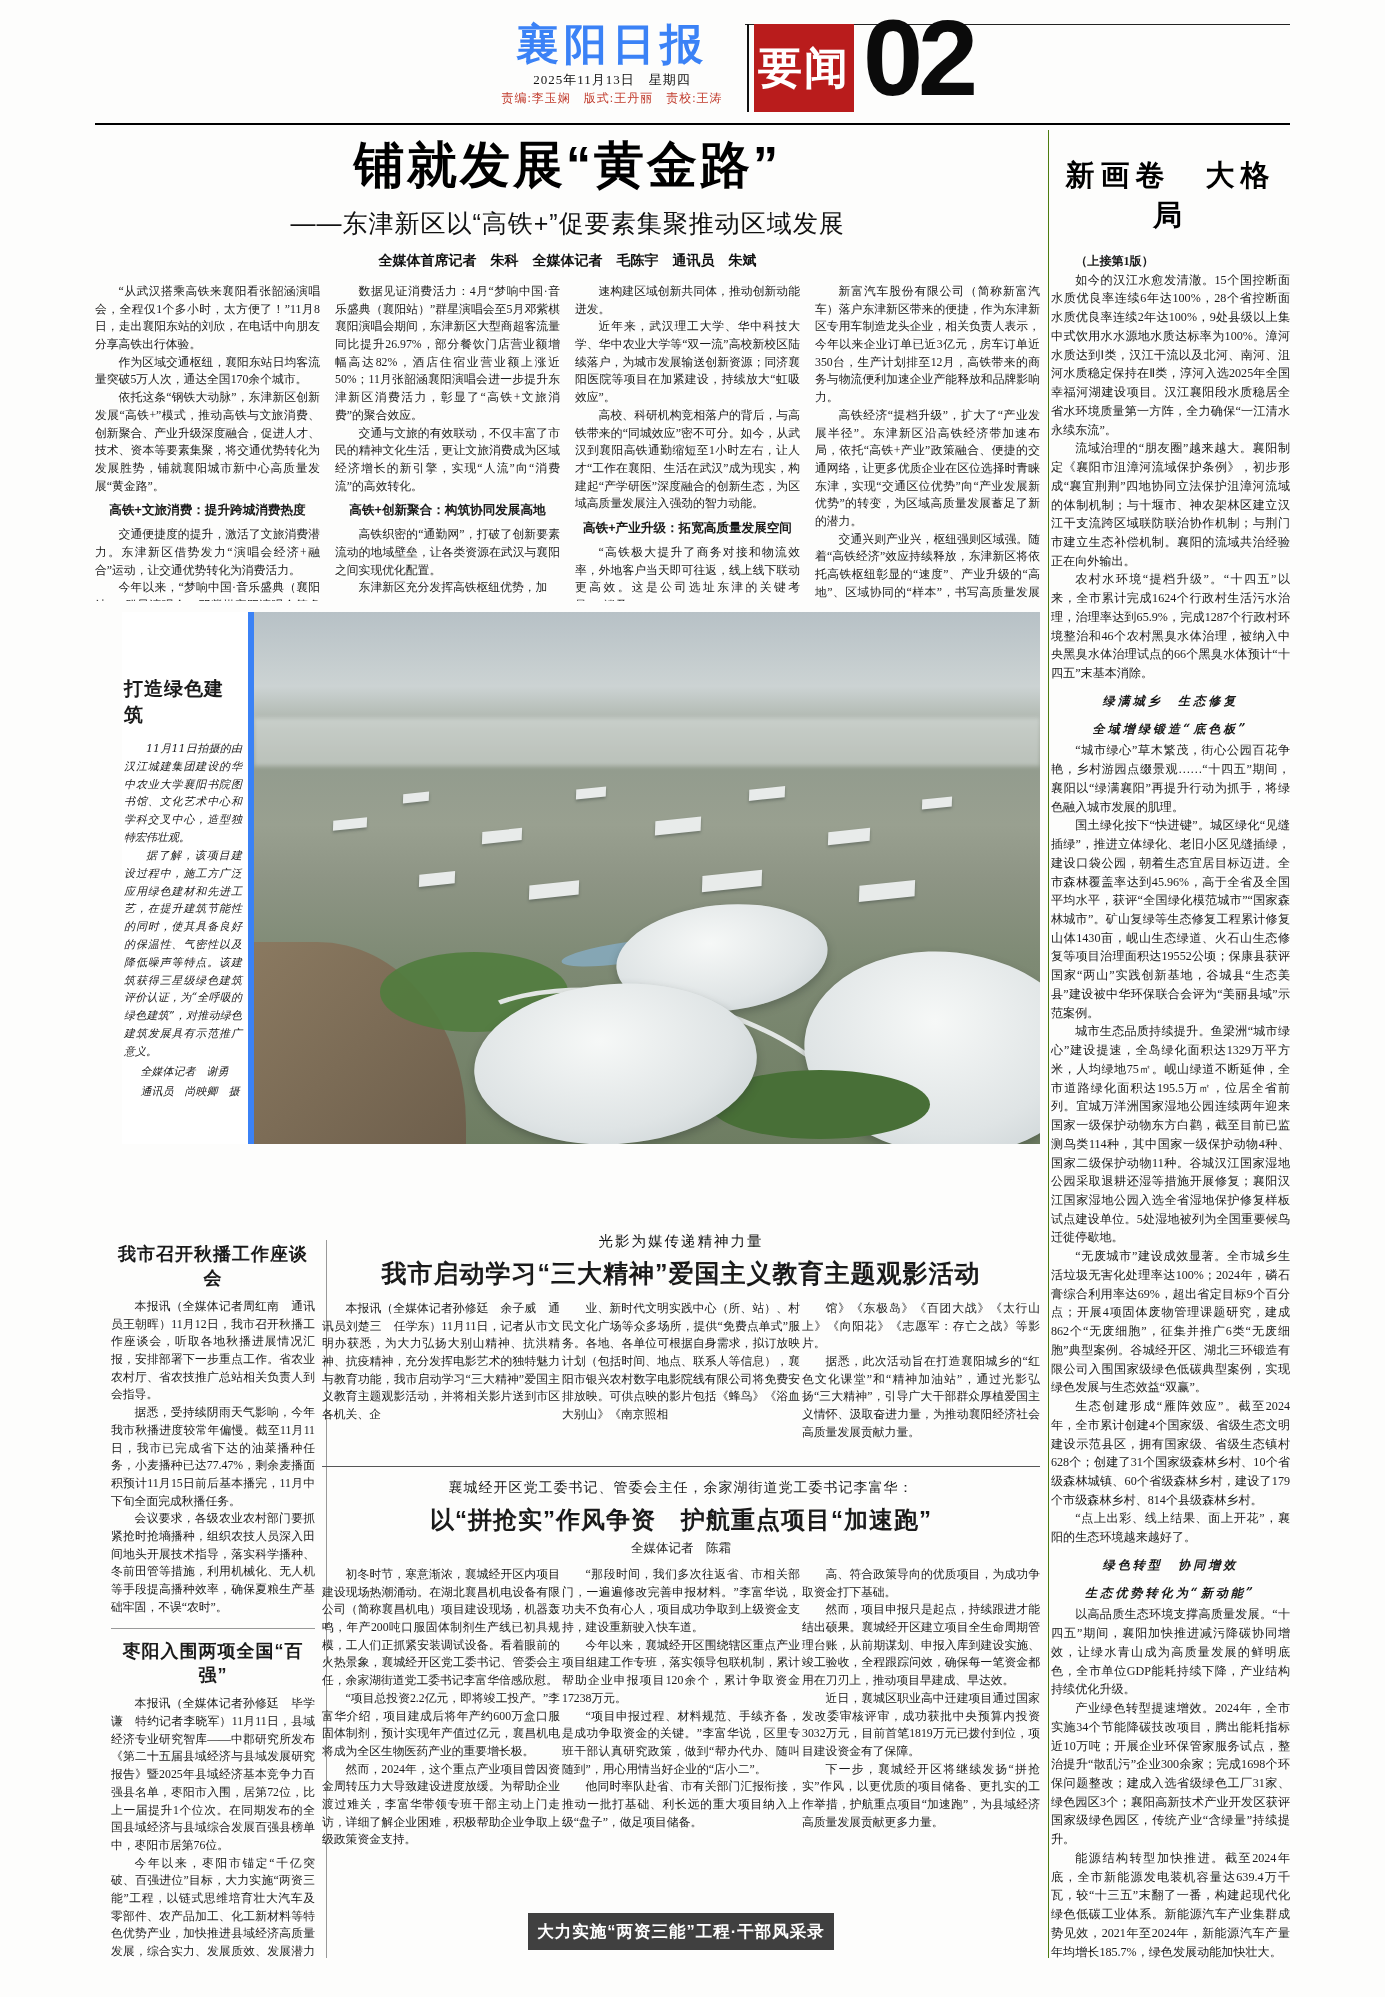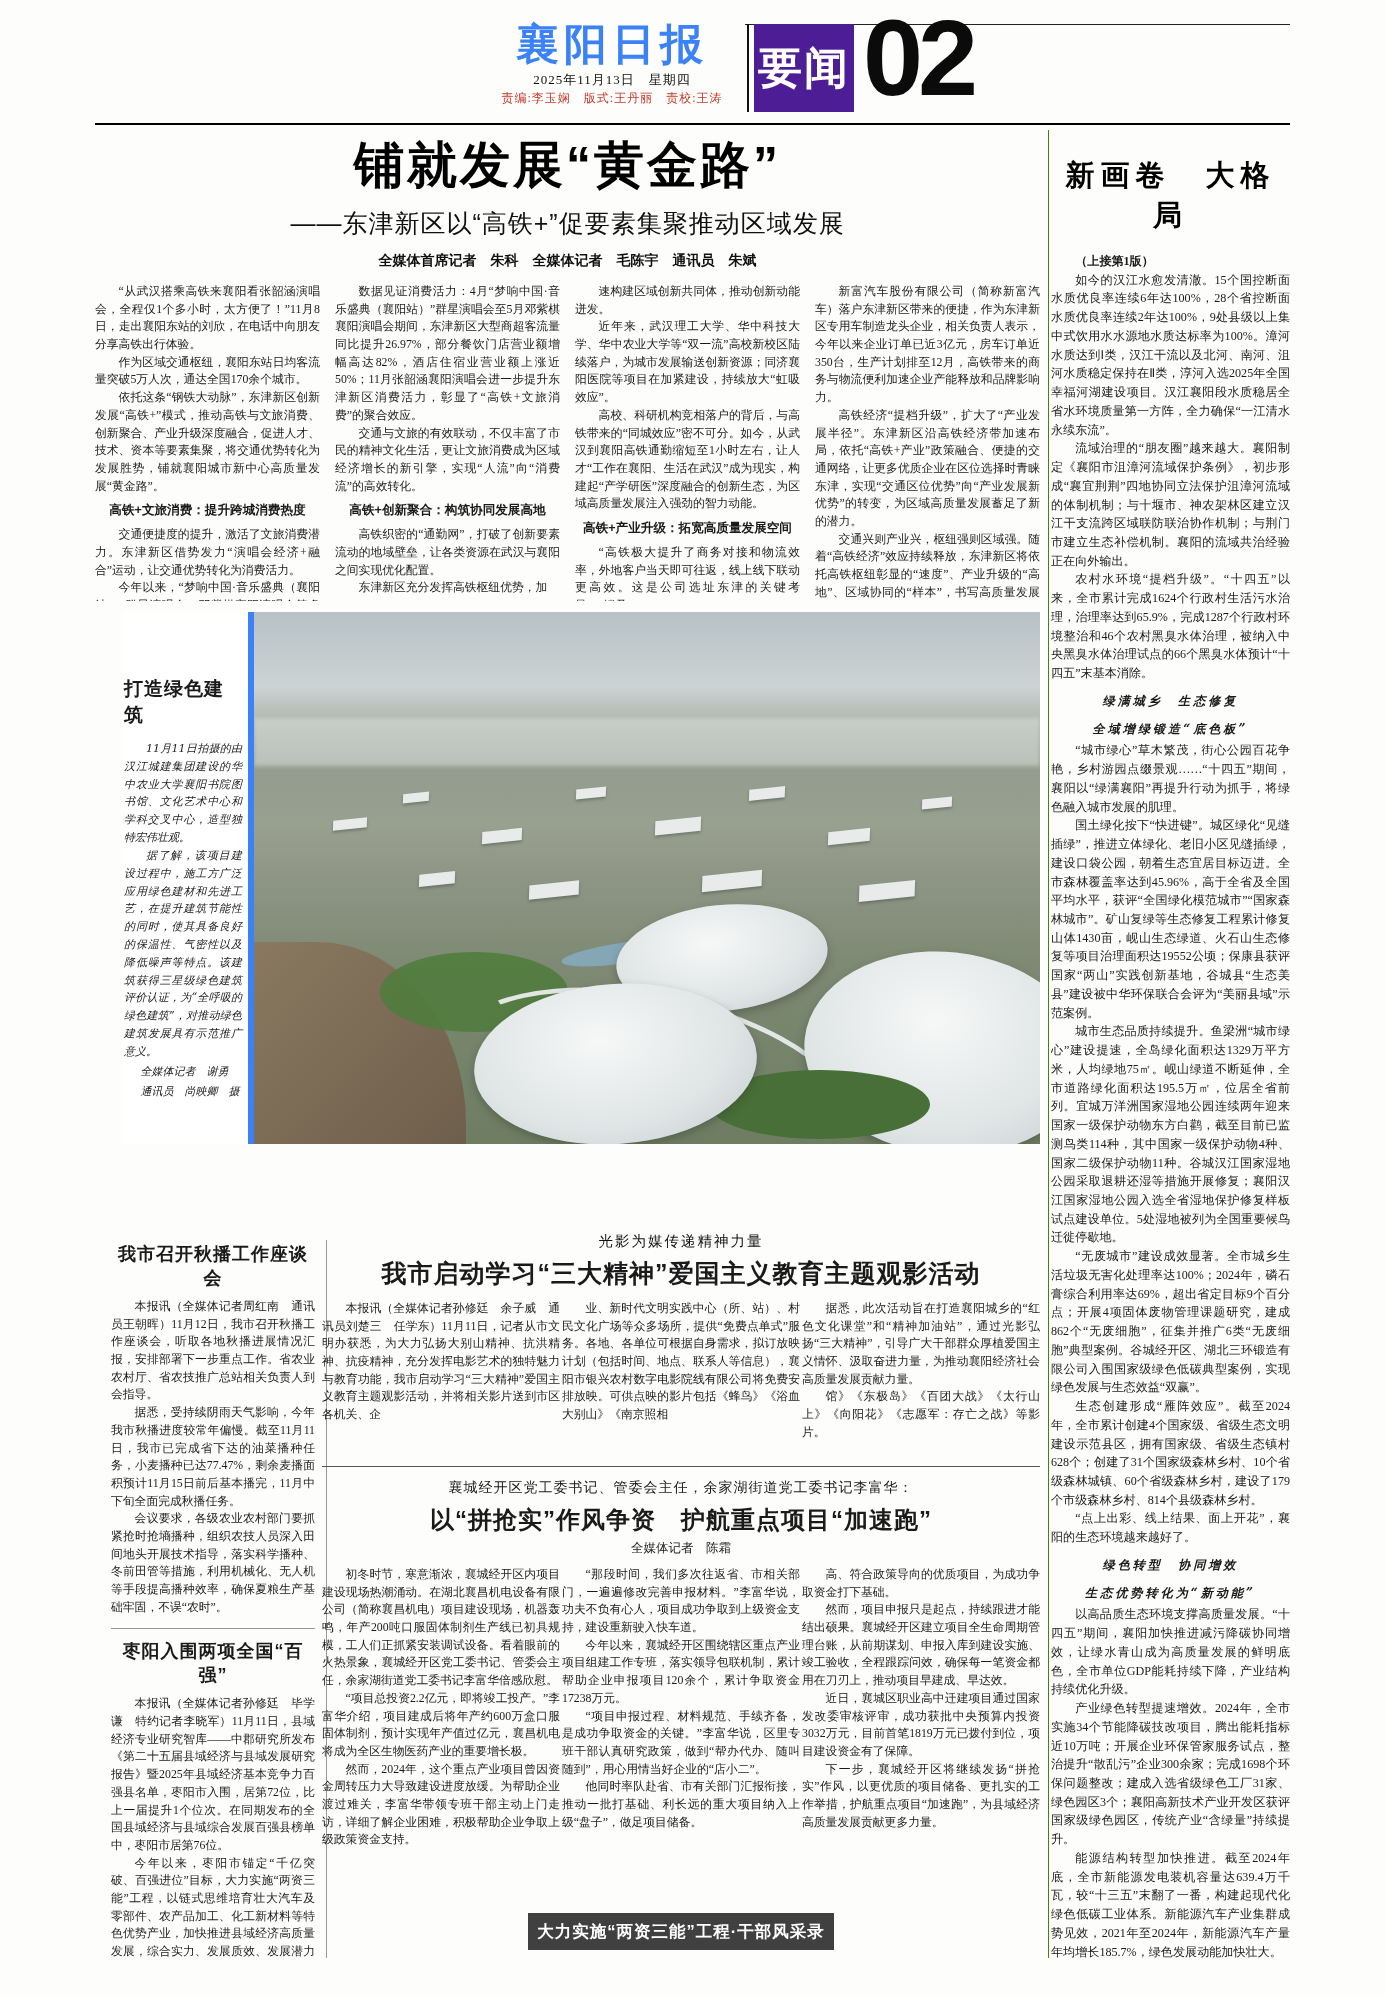--- a/index.html
+++ b/index.html
@@ -15,7 +15,7 @@
   .mast-date{font-size:13px;margin-top:4px;color:#111;letter-spacing:1px;}
   .mast-staff{font-size:12px;margin-top:1px;color:#c03a2b;letter-spacing:1px;}
   .section-box-wrap{position:absolute;left:652px;top:6px;border-left:2px solid #111;padding-left:5px;}
-  .section-box{width:100px;height:88px;background:#4c1d95;color:#fff;display:flex;align-items:center;
+  .section-box{width:100px;height:88px;background:#b91c1c;color:#fff;display:flex;align-items:center;
                justify-content:center;font-family:"Liberation Sans",sans-serif;font-weight:700;
                font-size:44px;letter-spacing:2px;}
   .page-num{position:absolute;left:768px;top:-14px;font-family:"Liberation Sans",sans-serif;

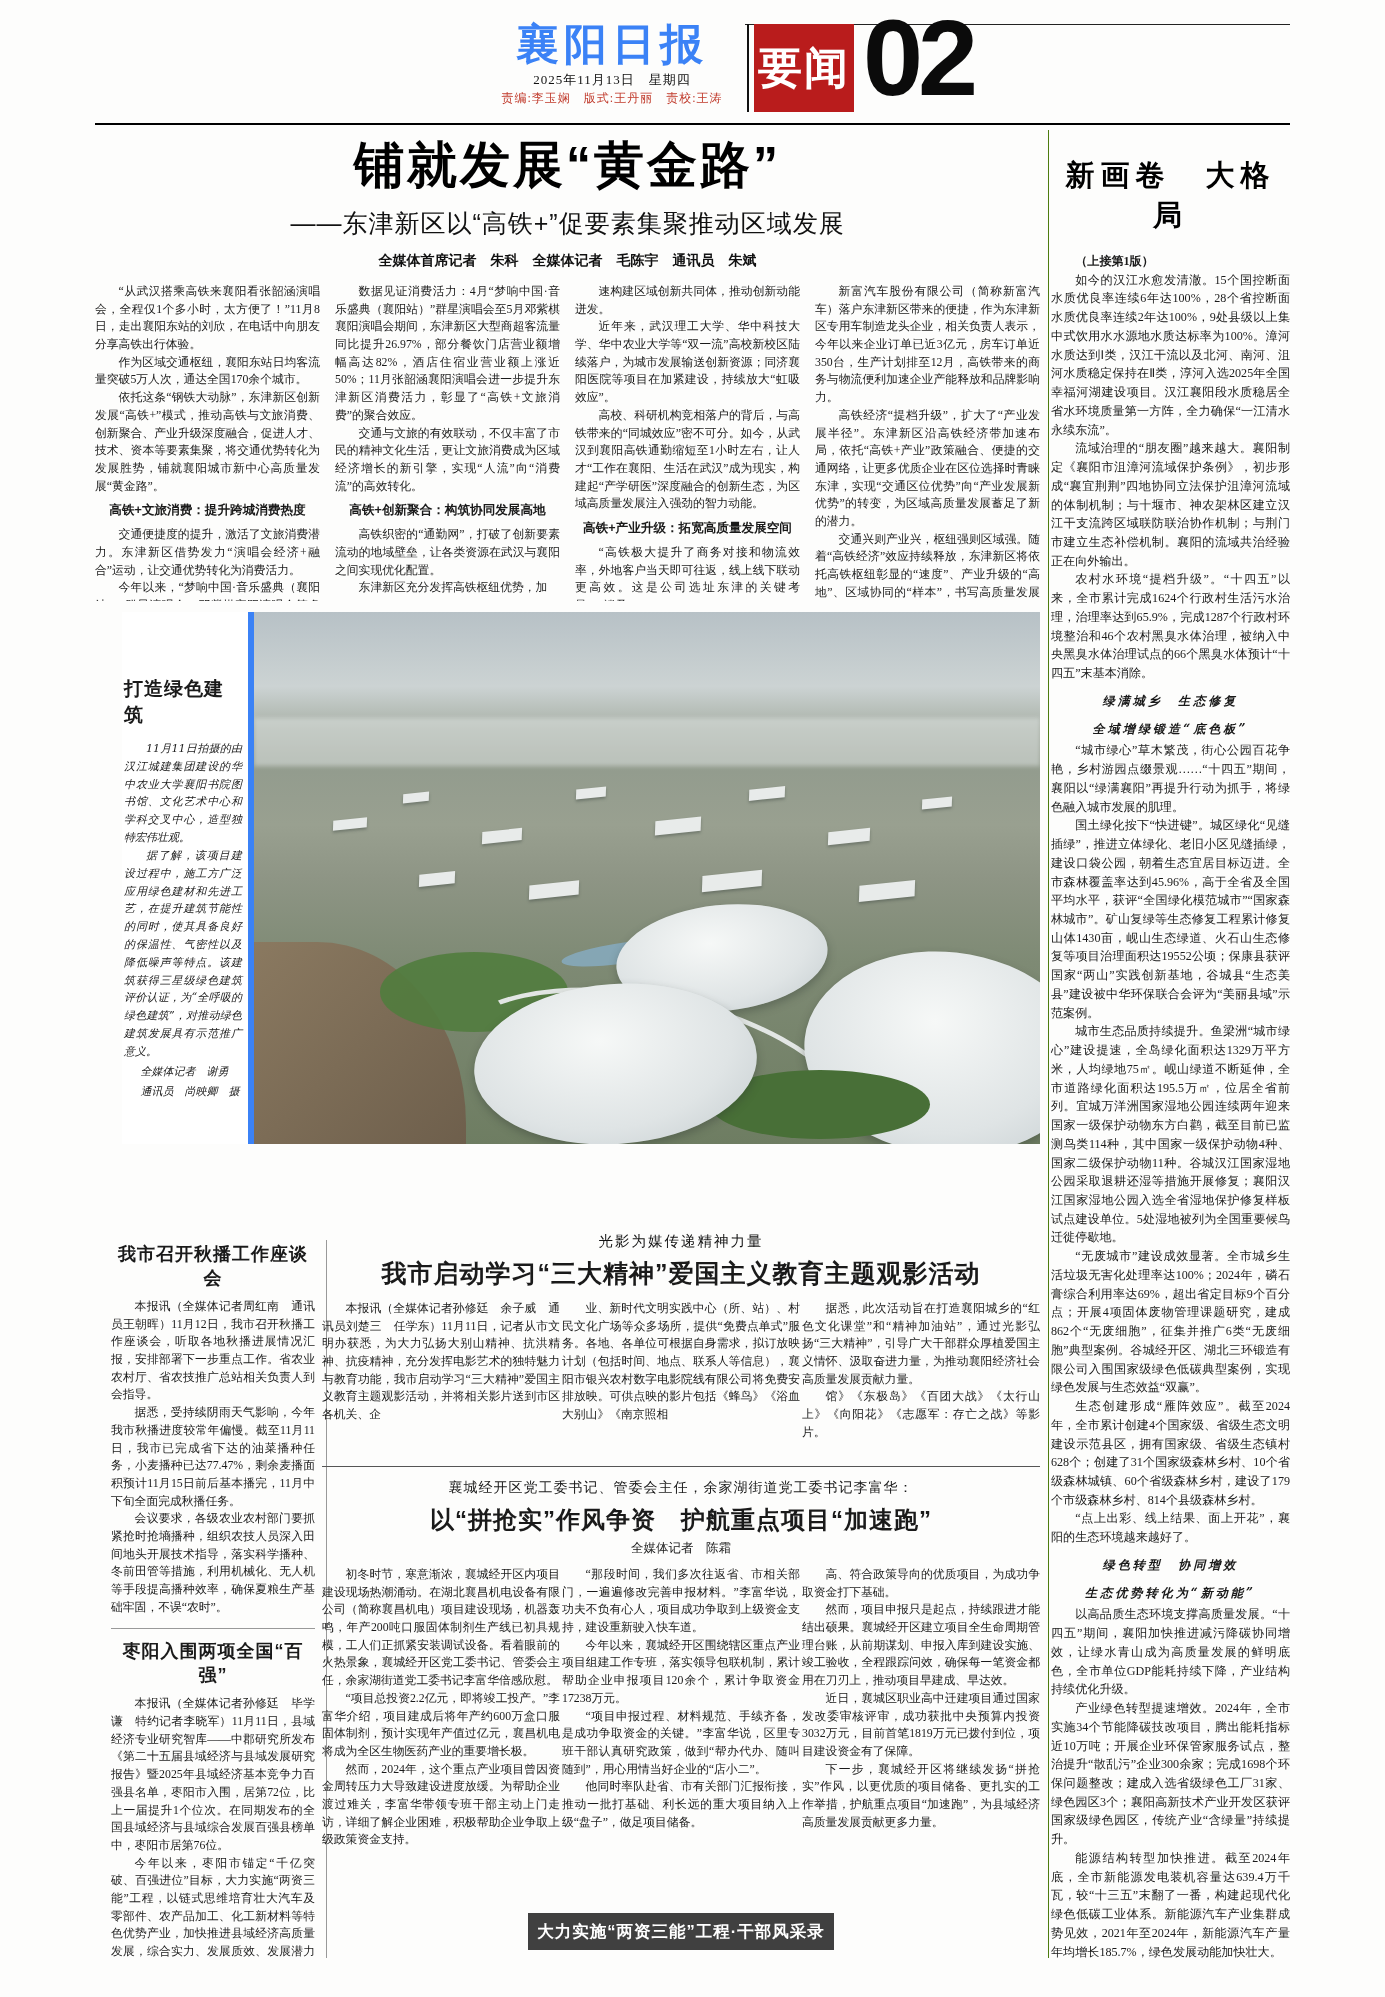--- a/index.html
+++ b/index.html
@@ -259,8 +259,8 @@
           </div>
         <div class="tri-col">
 
-        <p class="blk">据悉，此次活动旨在打造襄阳城乡的“红色文化课堂”和“精神加油站”，通过光影弘扬“三大精神”，引导广大干部群众厚植爱国主义情怀、汲取奋进力量，为推动襄阳经济社会高质量发展贡献力量。</p>
-            <p class="blk">馆》《东极岛》《百团大战》《太行山上》《向阳花》《志愿军：存亡之战》等影片。</p>
+        <p class="blk">馆》《东极岛》《百团大战》《太行山上》《向阳花》《志愿军：存亡之战》等影片。</p>
+            <p class="blk">据悉，此次活动旨在打造襄阳城乡的“红色文化课堂”和“精神加油站”，通过光影弘扬“三大精神”，引导广大干部群众厚植爱国主义情怀、汲取奋进力量，为推动襄阳经济社会高质量发展贡献力量。</p>
           </div>
       </div>
     </article>

